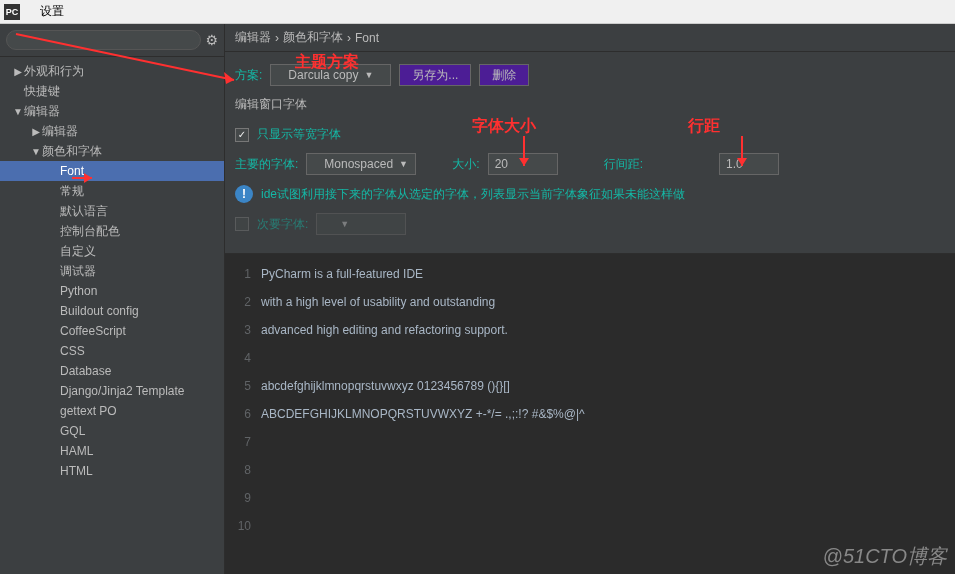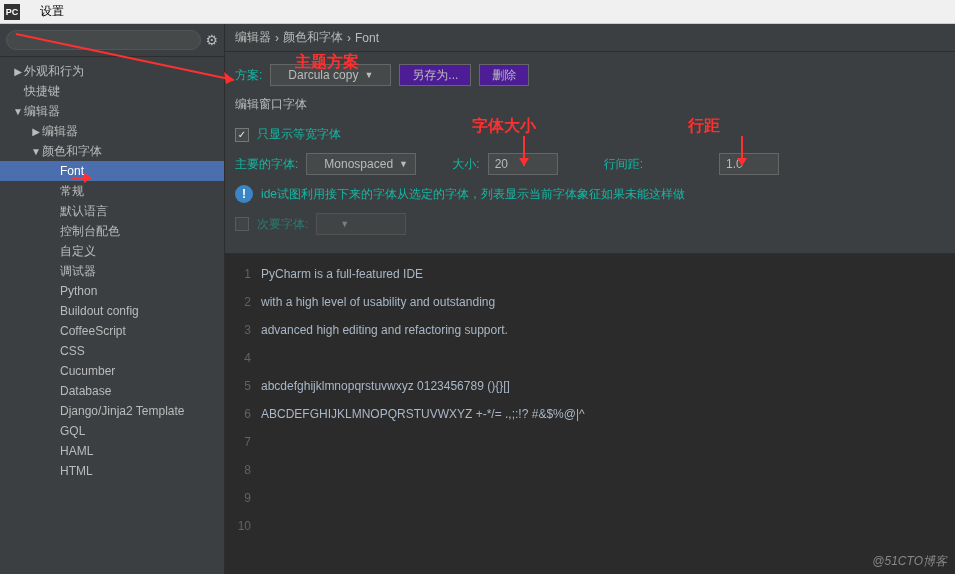--- a/index.html
+++ b/index.html
@@ -119,10 +119,6 @@
         </div>
         <div class="tree-item level3">
           <span class="arrow"></span>
-          <span>Cucumber</span>
-        </div>
-        <div class="tree-item level3">
-          <span class="arrow"></span>
           <span>Database</span>
         </div>
         <div class="tree-item level3">

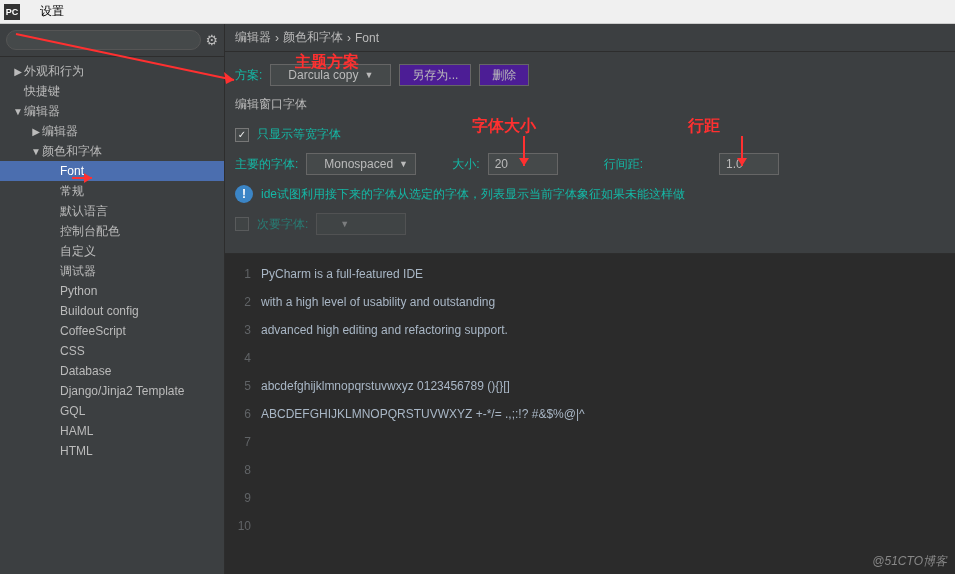--- a/index.html
+++ b/index.html
@@ -127,6 +127,10 @@
         </div>
         <div class="tree-item level3">
           <span class="arrow"></span>
+          <span>gettext PO</span>
+        </div>
+        <div class="tree-item level3">
+          <span class="arrow"></span>
           <span>GQL</span>
         </div>
         <div class="tree-item level3">

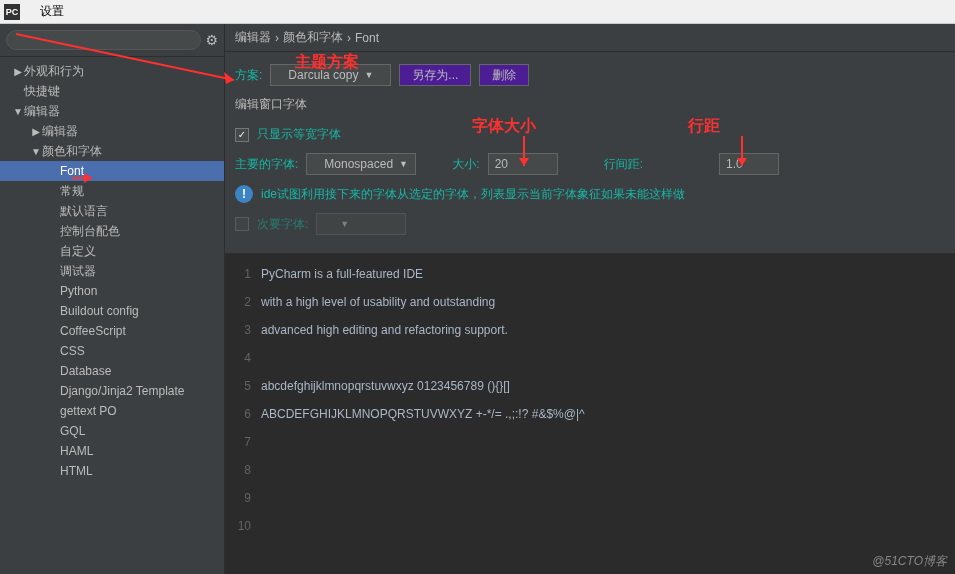--- a/index.html
+++ b/index.html
@@ -39,7 +39,7 @@
 .preview-line .txt { color: #a9b7c6; white-space: pre; }
 .annotation { position: absolute; color: #ff3030; font-weight: bold; font-size: 16px; pointer-events: none; z-index: 10; }
 .red-arrow { position: absolute; pointer-events: none; z-index: 9; }
-.watermark { position: absolute; right: 8px; bottom: 4px; color: #888; font-size: 12px; font-style: italic; }
+.watermark { position: absolute; right: 8px; bottom: 4px; color: #888; font-size: 20px; font-style: italic; }
 .disabled { opacity: 0.5; }
 </style>
 </head>

